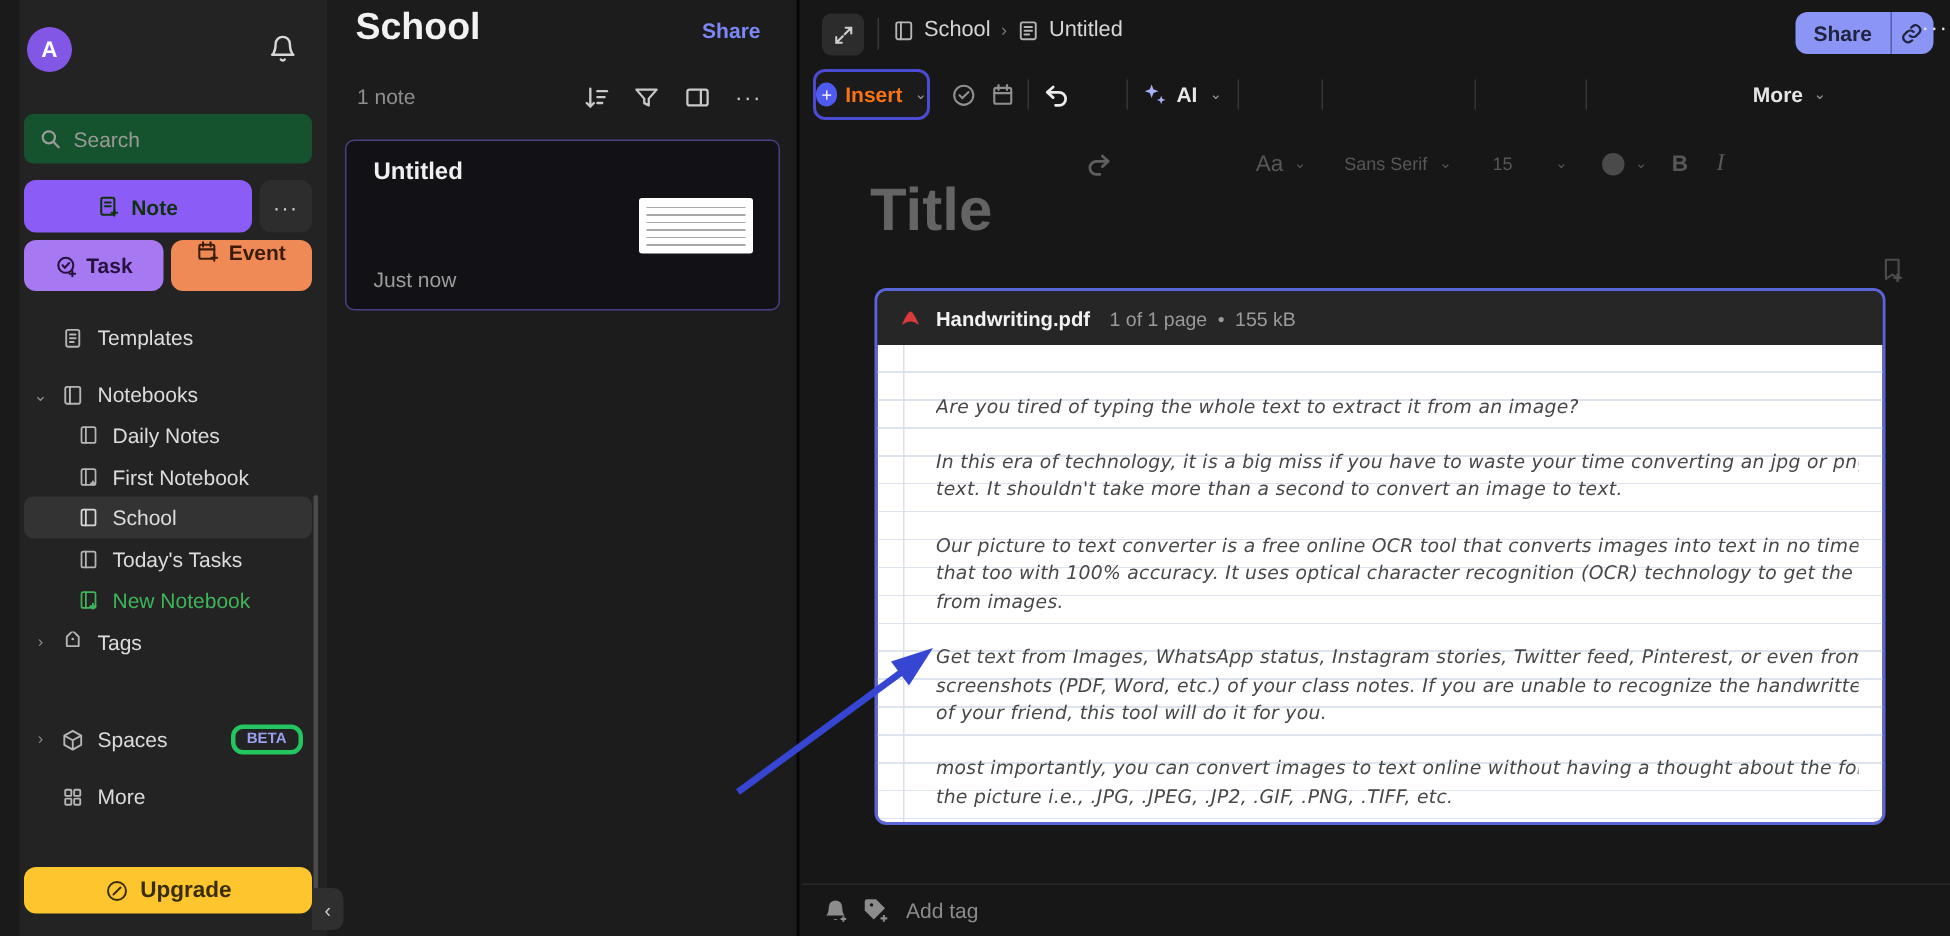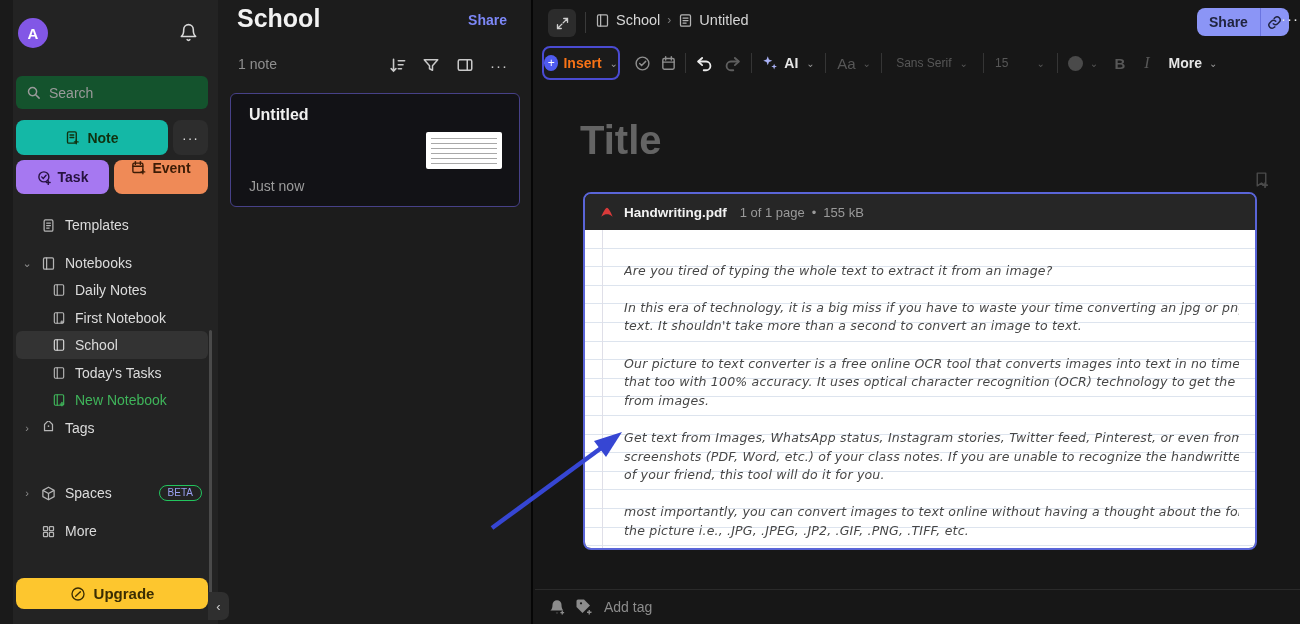--- a/index.html
+++ b/index.html
@@ -90,7 +90,7 @@
   .insert-label { color:#f97316; font-size:14px; font-weight:bold; }
   .tool { position:absolute; top:2px; height:34px; display:flex; align-items:center; justify-content:center;
           cursor:pointer; }
-  .tool.disabled { cursor:default; }
+  .tool.disabled { cursor:default;margin-top:46px; }
   .vdiv { position:absolute; top:9px; width:1px; height:20px; background:#353535; }
   .chev { font-size:10px; color:#9a9a9a; margin-left:3px; }
   .chev.dim { color:#575757; }

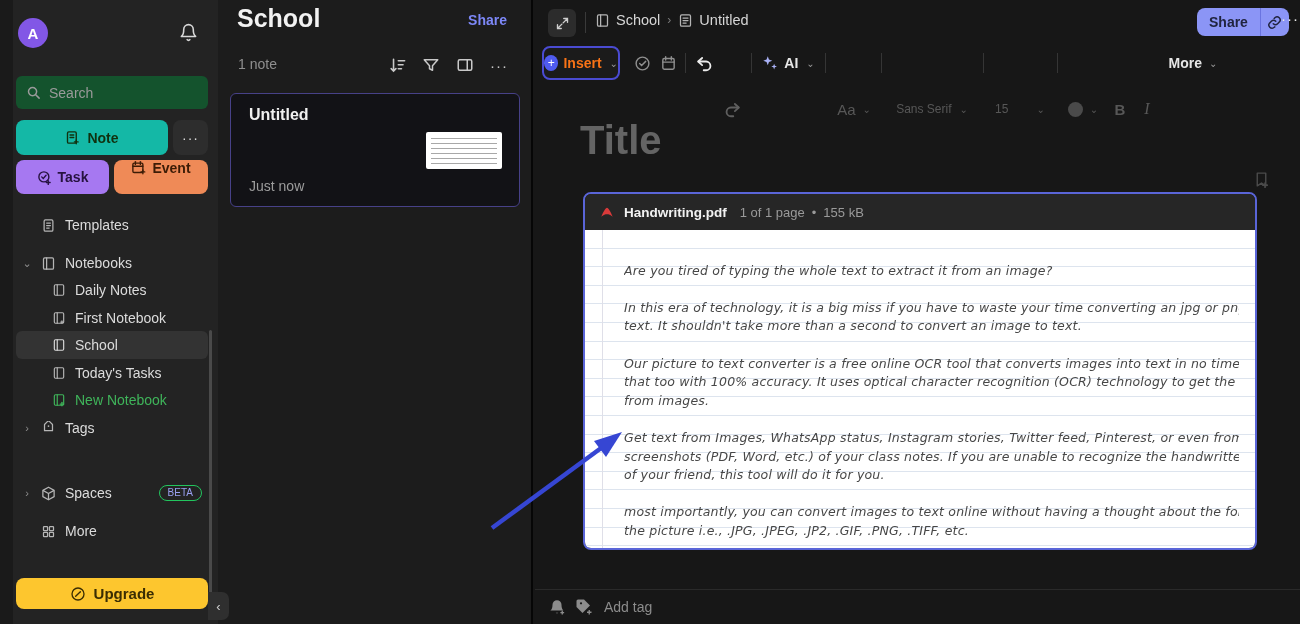--- a/index.html
+++ b/index.html
@@ -18,7 +18,7 @@
                border-radius:6px; display:flex; align-items:center; gap:8px; padding:0 10px;
                color:#9a9a9a; font-size:14px; cursor:text; }
   .btn-note { position:absolute; left:16px; top:120px; width:152px; height:35px; border-radius:8px;
-              background:#14b8a6; color:#10310f; font-weight:bold; font-size:14px;
+              background:#8b5cf6; color:#10310f; font-weight:bold; font-size:14px;
               display:flex; align-items:center; justify-content:center; gap:7px; cursor:pointer; }
   .btn-note-more { position:absolute; left:173px; top:120px; width:35px; height:35px; border-radius:8px;
               background:#2d2d2d; color:#d9d9d9; display:flex; align-items:center; justify-content:center;

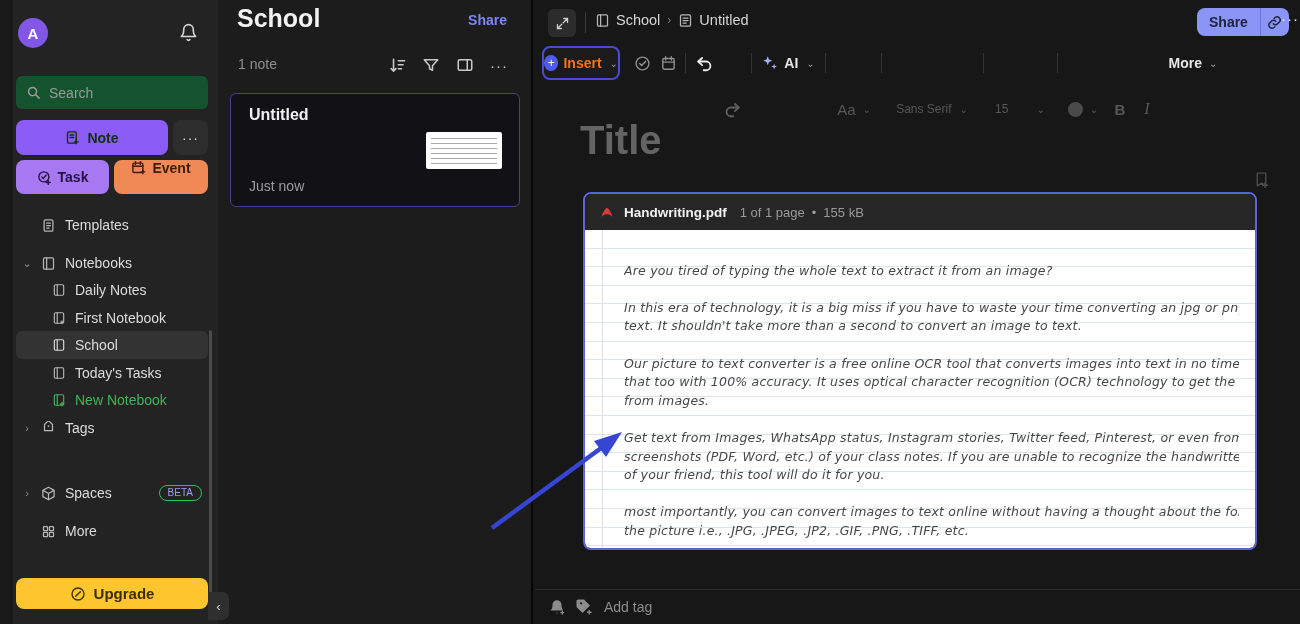--- a/index.html
+++ b/index.html
@@ -36,8 +36,8 @@
   .side-item.child { padding-left:36px; }
   .side-item.selected { background:#333333; }
   .side-item.green-text { color:#3fb45a; }
-  .beta { margin-left:auto; font-size:10px; font-weight:normal; color:#9aa0f2;
-          border:1px solid #22c55e; border-radius:8px; padding:1px 8px 2px; }
+  .beta { margin-left:auto; font-size:10px; font-weight:bold; color:#9aa0f2;
+          border:3px solid #22c55e; border-radius:8px; padding:1px 8px 2px; }
   .btn-upgrade { position:absolute; left:16px; top:578px; width:192px; height:31px; border-radius:8px;
               background:#fdc62e; color:#3a2d03; font-weight:bold; font-size:15px;
               display:flex; align-items:center; justify-content:center; gap:8px; cursor:pointer; }

